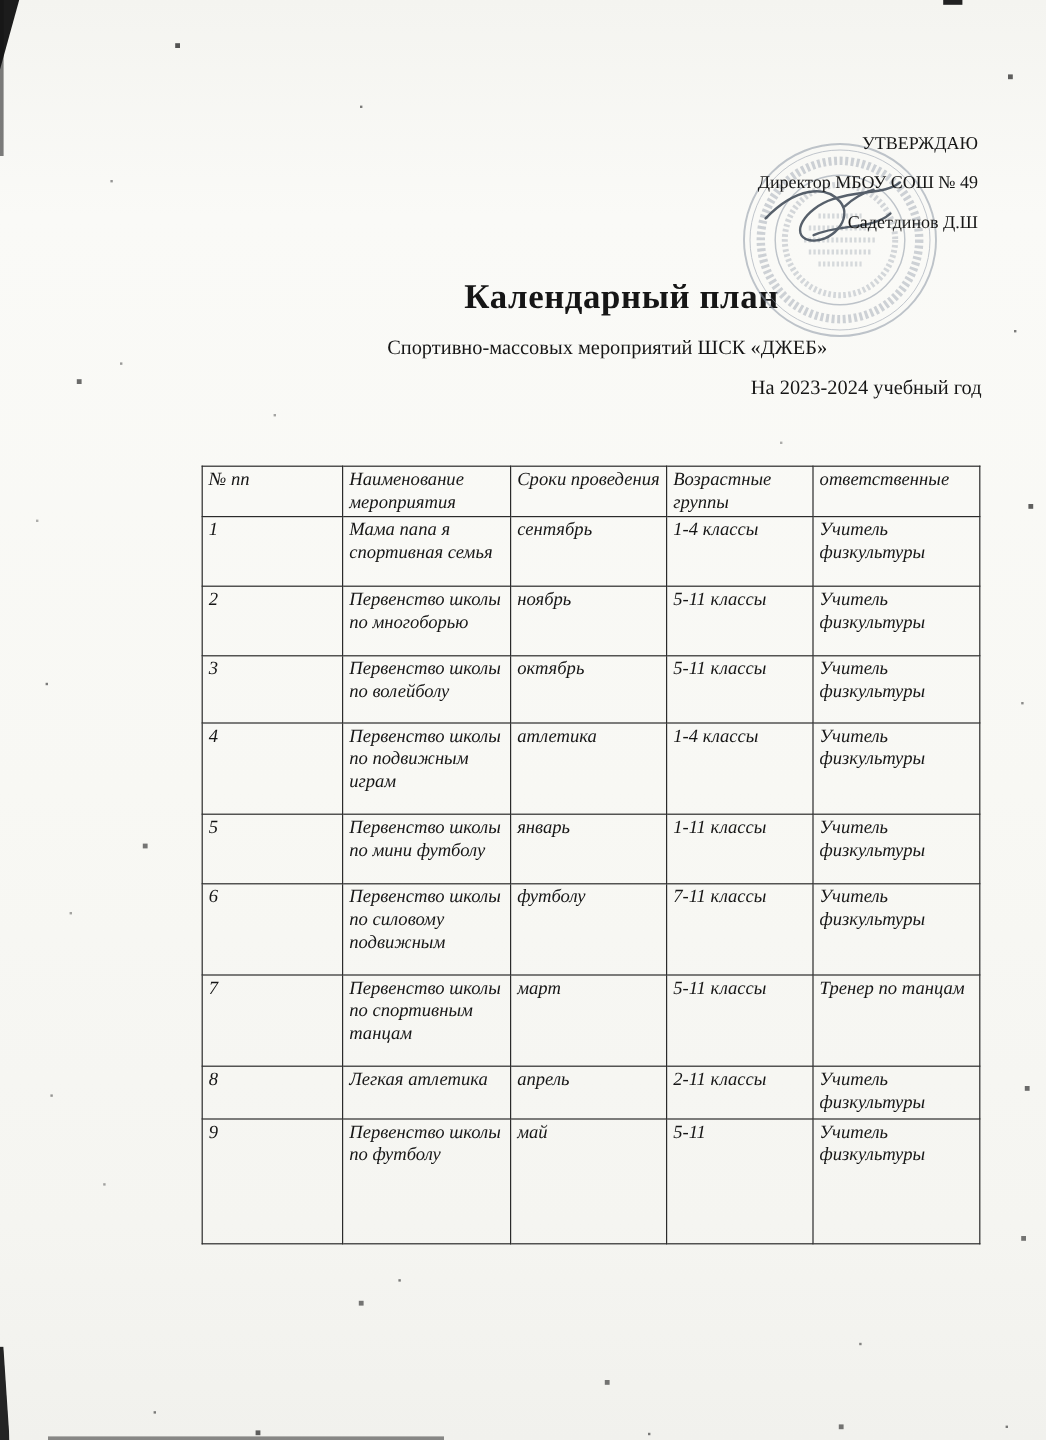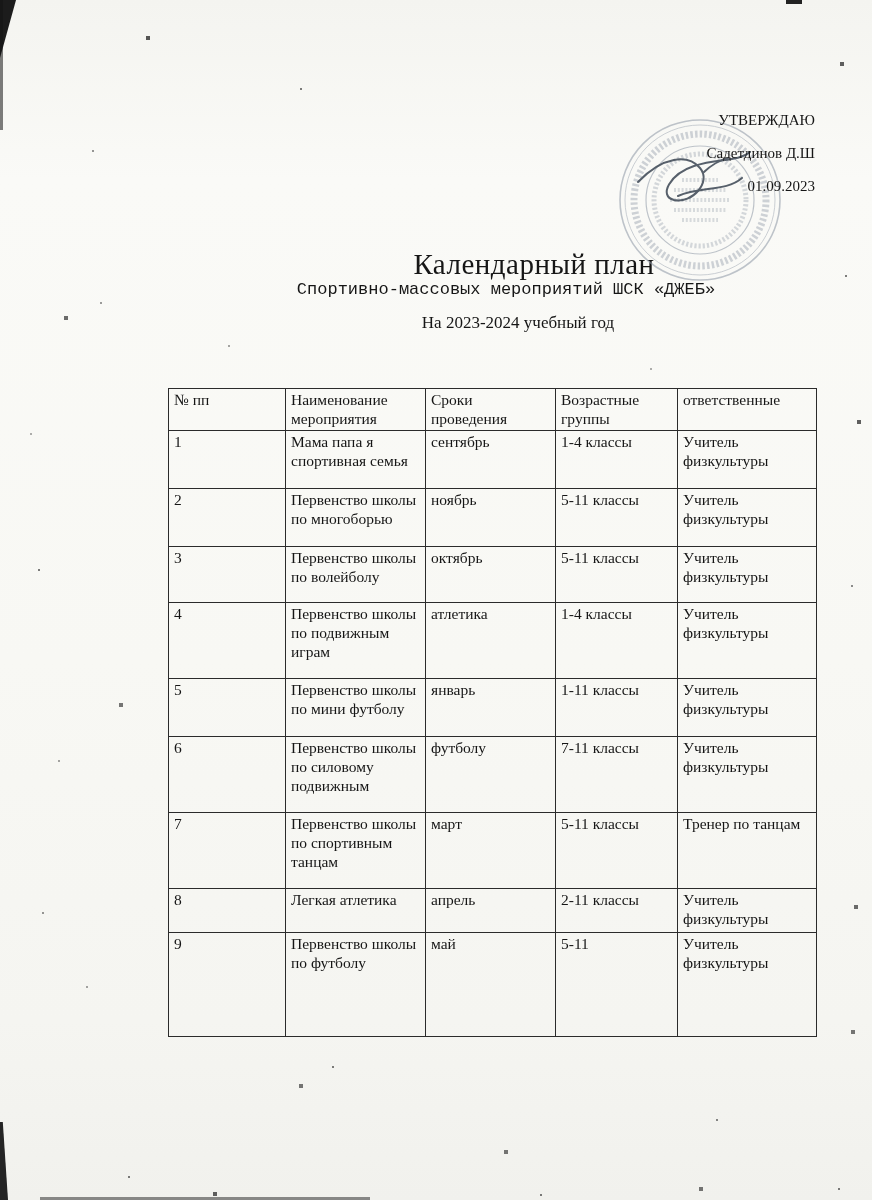--- a/index.html
+++ b/index.html
@@ -91,6 +91,7 @@
 
   <div class="approval">
     <div>УТВЕРЖДАЮ</div>
+    <div>Директор МБОУ СОШ № 49</div>
     <div>Садетдинов Д.Ш</div>
     <div>01.09.2023</div>
   </div>

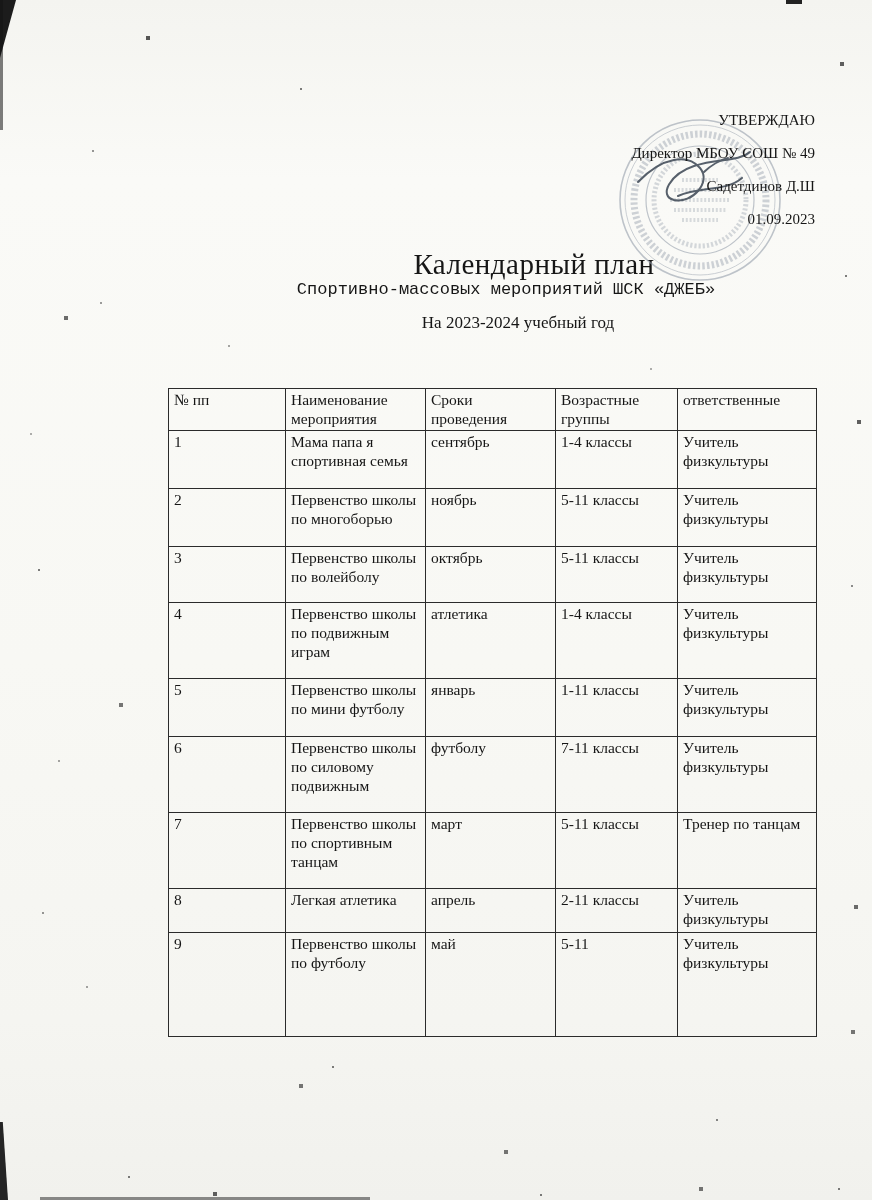--- a/index.html
+++ b/index.html
@@ -93,7 +93,6 @@
     <div>УТВЕРЖДАЮ</div>
     <div>Директор МБОУ СОШ № 49</div>
     <div>Садетдинов Д.Ш</div>
-    <div>01.09.2023</div>
   </div>
 
   <svg class="stamp" viewBox="0 0 184 184">

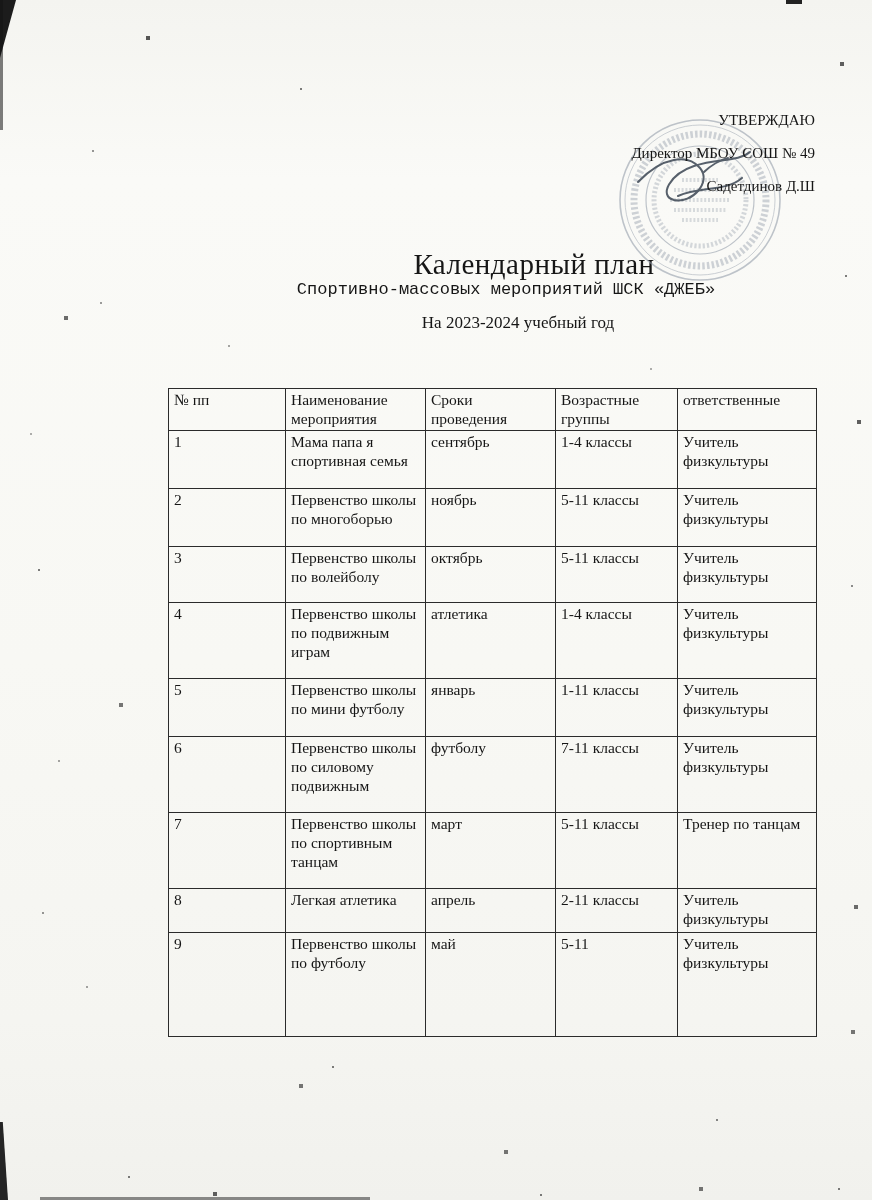--- a/index.html
+++ b/index.html
@@ -47,8 +47,8 @@
   .stamp{position:absolute;left:608px;top:108px;width:184px;height:184px;z-index:2;}
 
   
-  .title{position:absolute;top:232px;left:168px;width:648px;margin:16px;
-    text-align:center;font-size:29px;font-weight:400;letter-spacing:.5px;
+  .title{position:absolute;top:232px;left:168px;width:648px;margin:0;
+    text-align:center;font-size:29px;font-weight:700;letter-spacing:.5px;
     transform:translateX(26px);}
   .subtitle1{position:absolute;top:280px;left:168px;width:648px;text-align:center;
     font-size:17px;transform:translateX(14px);font-family:Liberation Mono, monospace;}

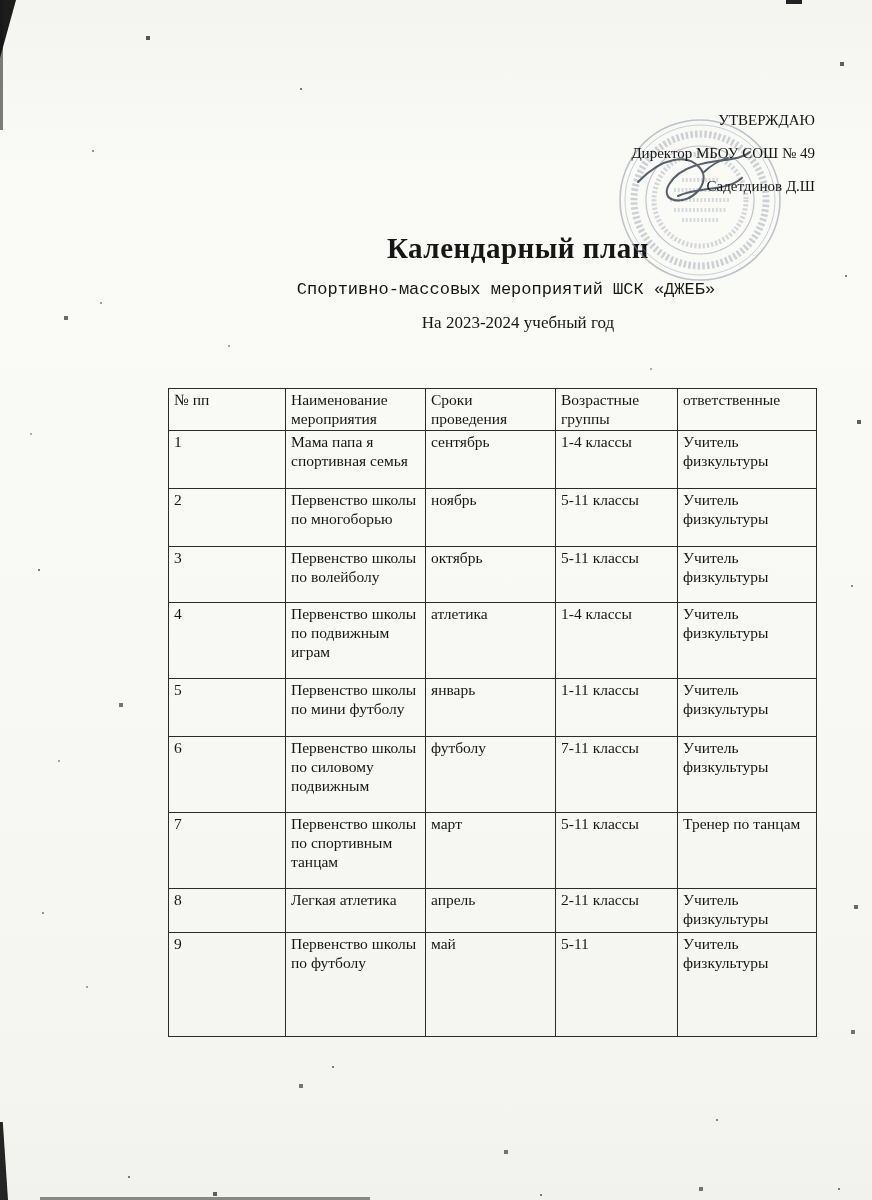--- a/index.html
+++ b/index.html
@@ -51,7 +51,7 @@
     text-align:center;font-size:29px;font-weight:700;letter-spacing:.5px;
     transform:translateX(26px);}
   .subtitle1{position:absolute;top:280px;left:168px;width:648px;text-align:center;
-    font-size:17px;transform:translateX(14px);font-family:Liberation Mono, monospace;}
+    font-size:17px;transform:translateX(14px);}
   .subtitle2{position:absolute;top:313px;left:180px;width:648px;text-align:center;
     font-size:17px;transform:translateX(14px);}
 

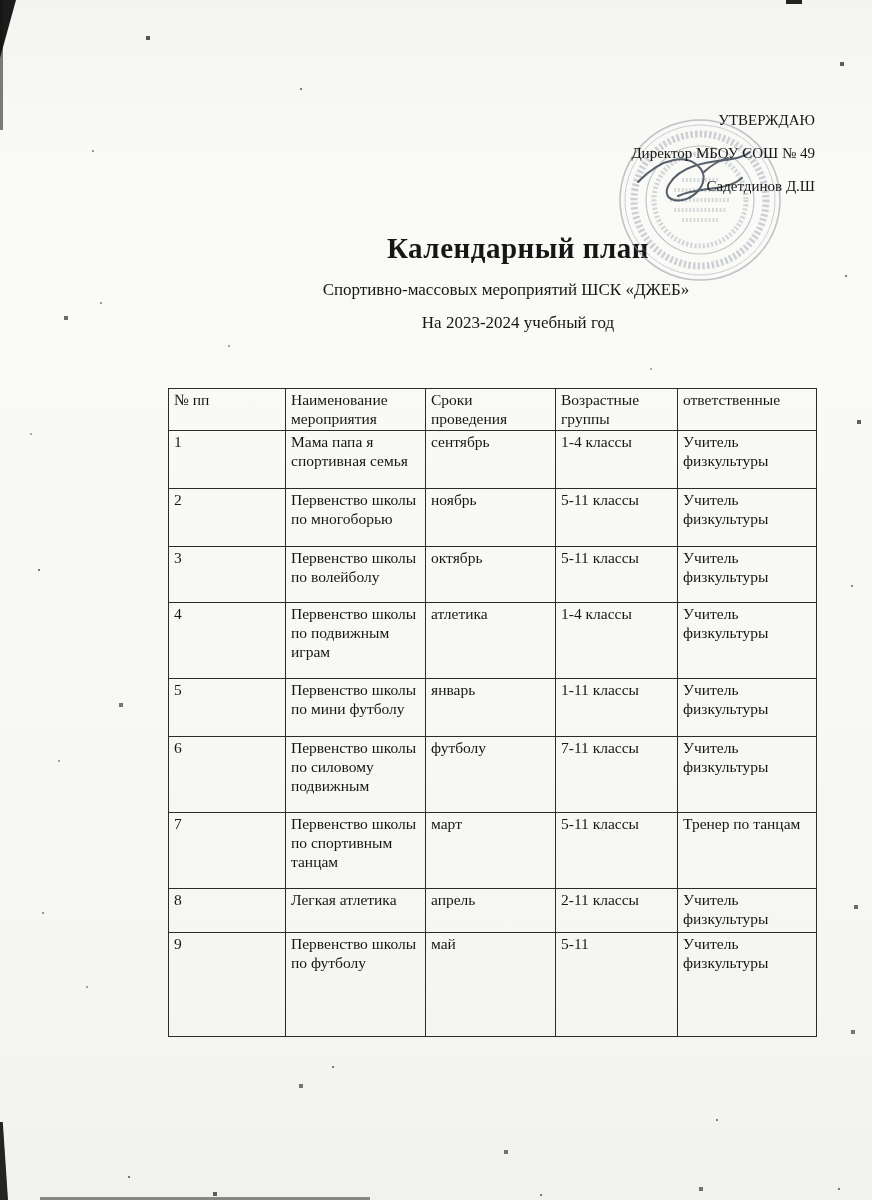--- a/index.html
+++ b/index.html
@@ -52,7 +52,7 @@
     transform:translateX(26px);}
   .subtitle1{position:absolute;top:280px;left:168px;width:648px;text-align:center;
     font-size:17px;transform:translateX(14px);}
-  .subtitle2{position:absolute;top:313px;left:180px;width:648px;text-align:center;
+  .subtitle2{position:absolute;top:313px;left:156px;width:648px;text-align:right;
     font-size:17px;transform:translateX(14px);}
 
   

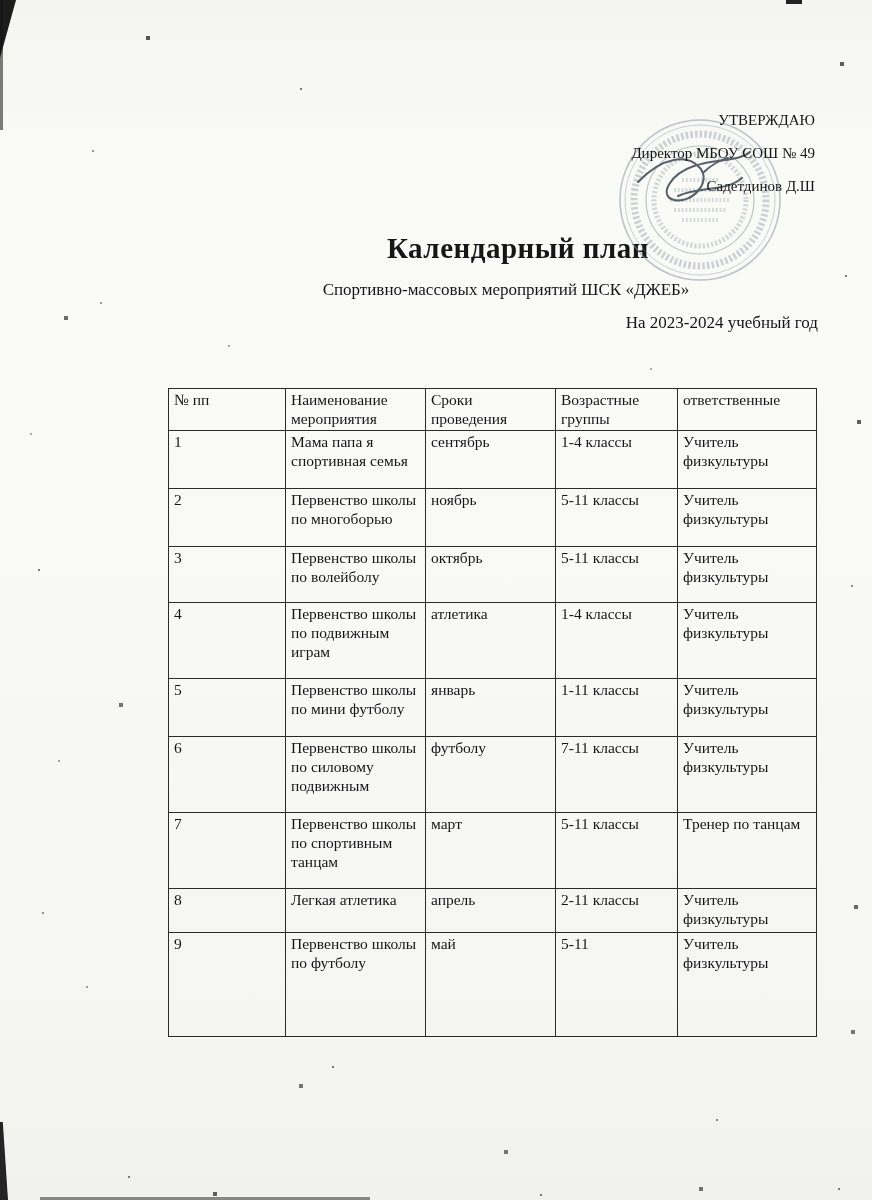--- a/index.html
+++ b/index.html
@@ -60,7 +60,7 @@
     border-collapse:collapse;table-layout:fixed;}
   table.plan th,table.plan td{
     border:1px solid #2b2b2b;vertical-align:top;text-align:left;
-    padding:1px 4px 2px 5px;font-size:15.5px;line-height:19px;font-weight:normal;}
+    padding:1px 4px 2px 5px;font-size:15.5px;line-height:19px;font-weight:normal;font-style:italic;}
   table.plan col:nth-child(1){width:117px;}
   table.plan col:nth-child(2){width:140px;}
   table.plan col:nth-child(3){width:130px;}

